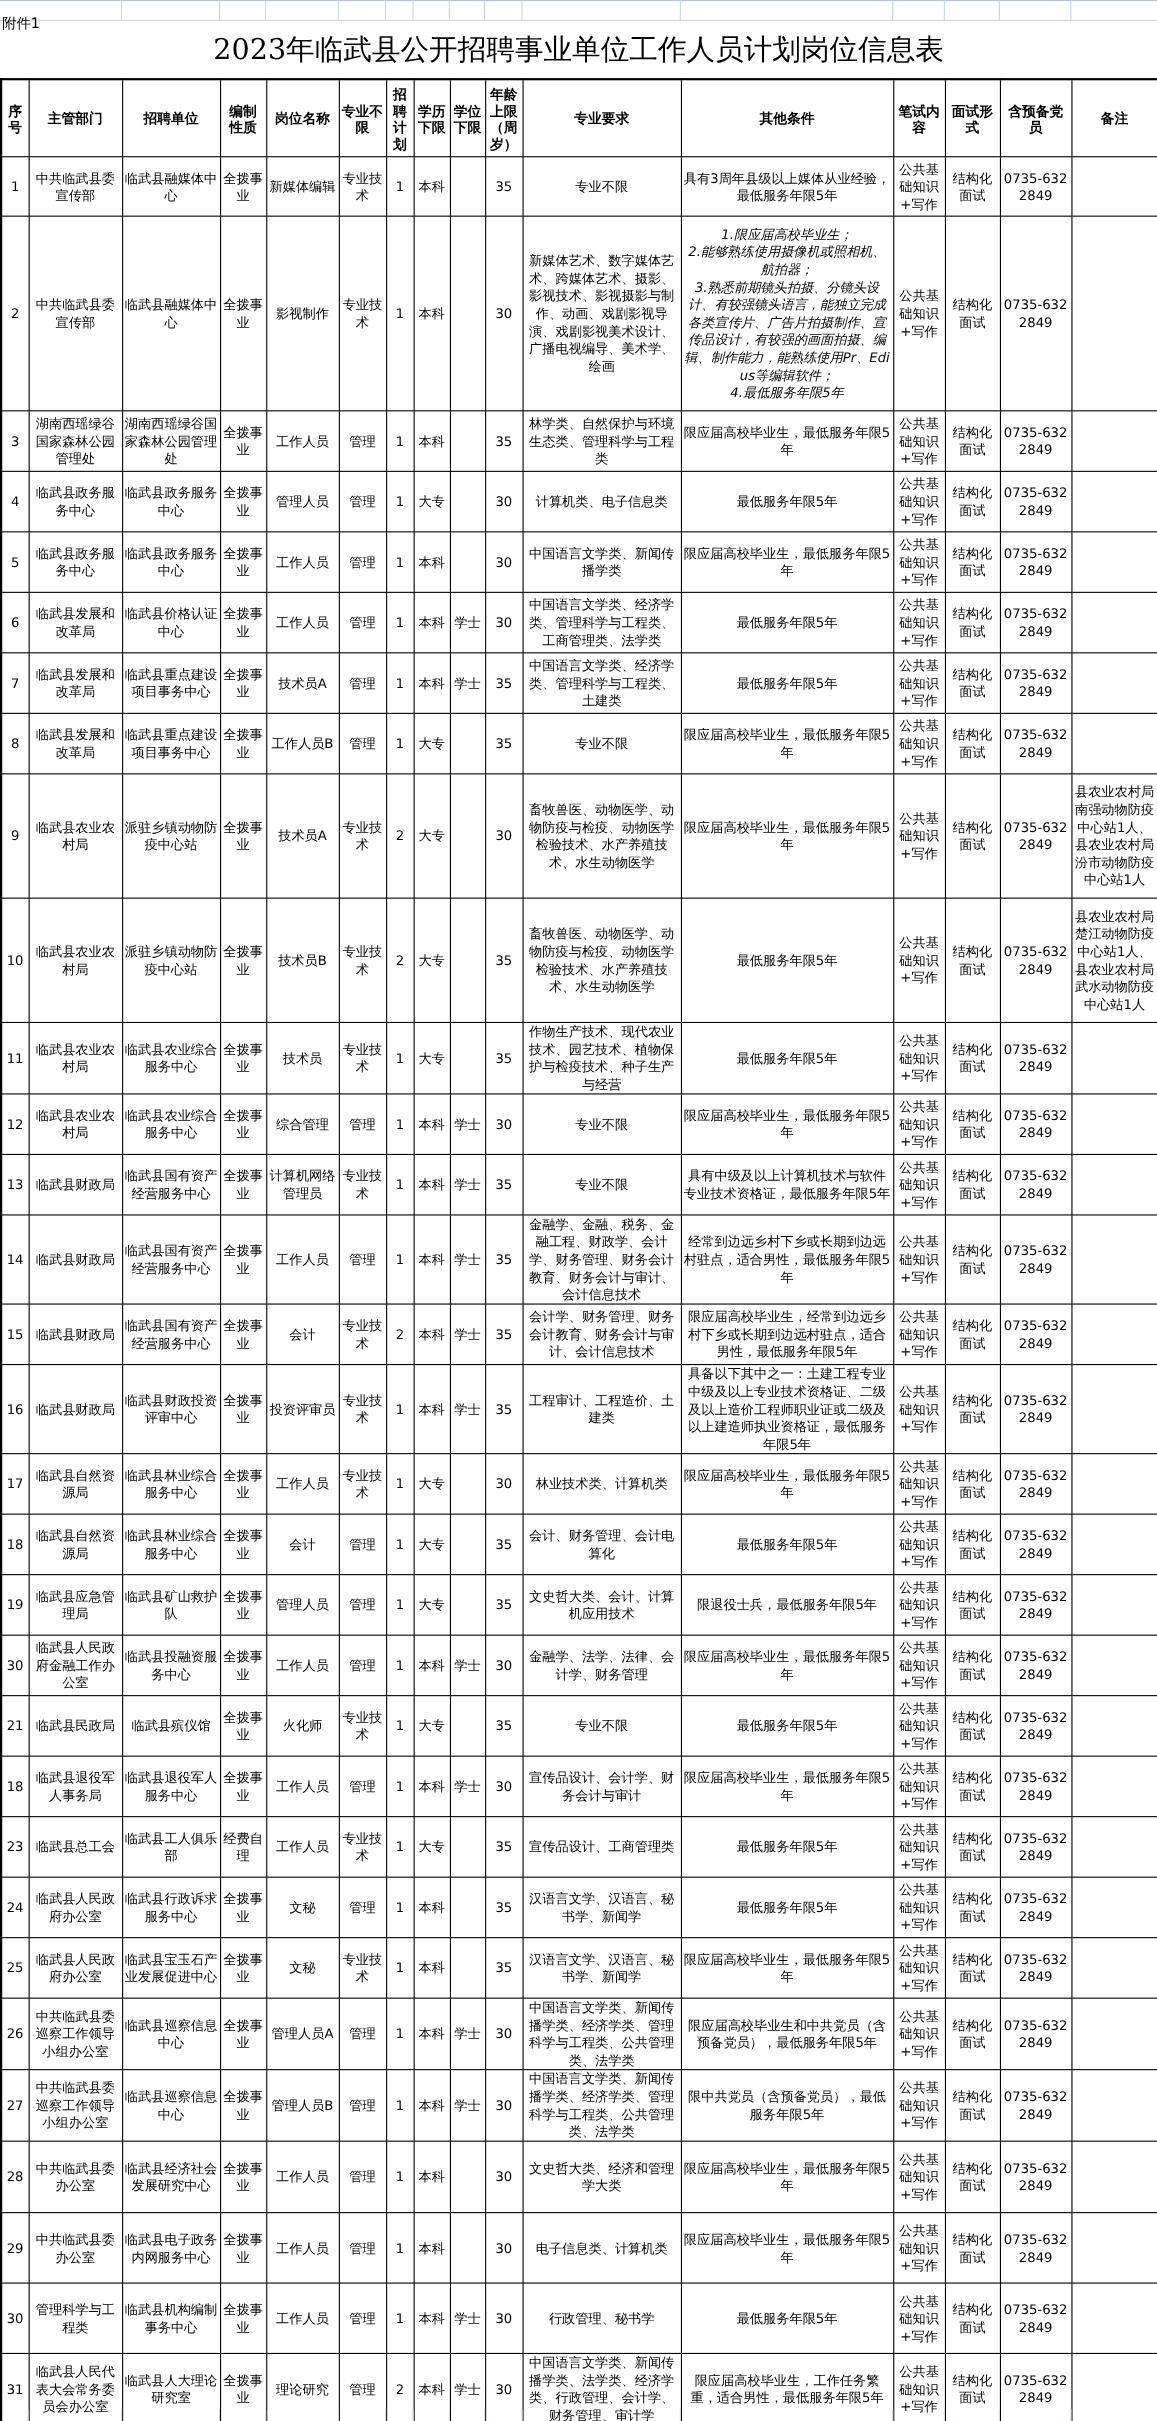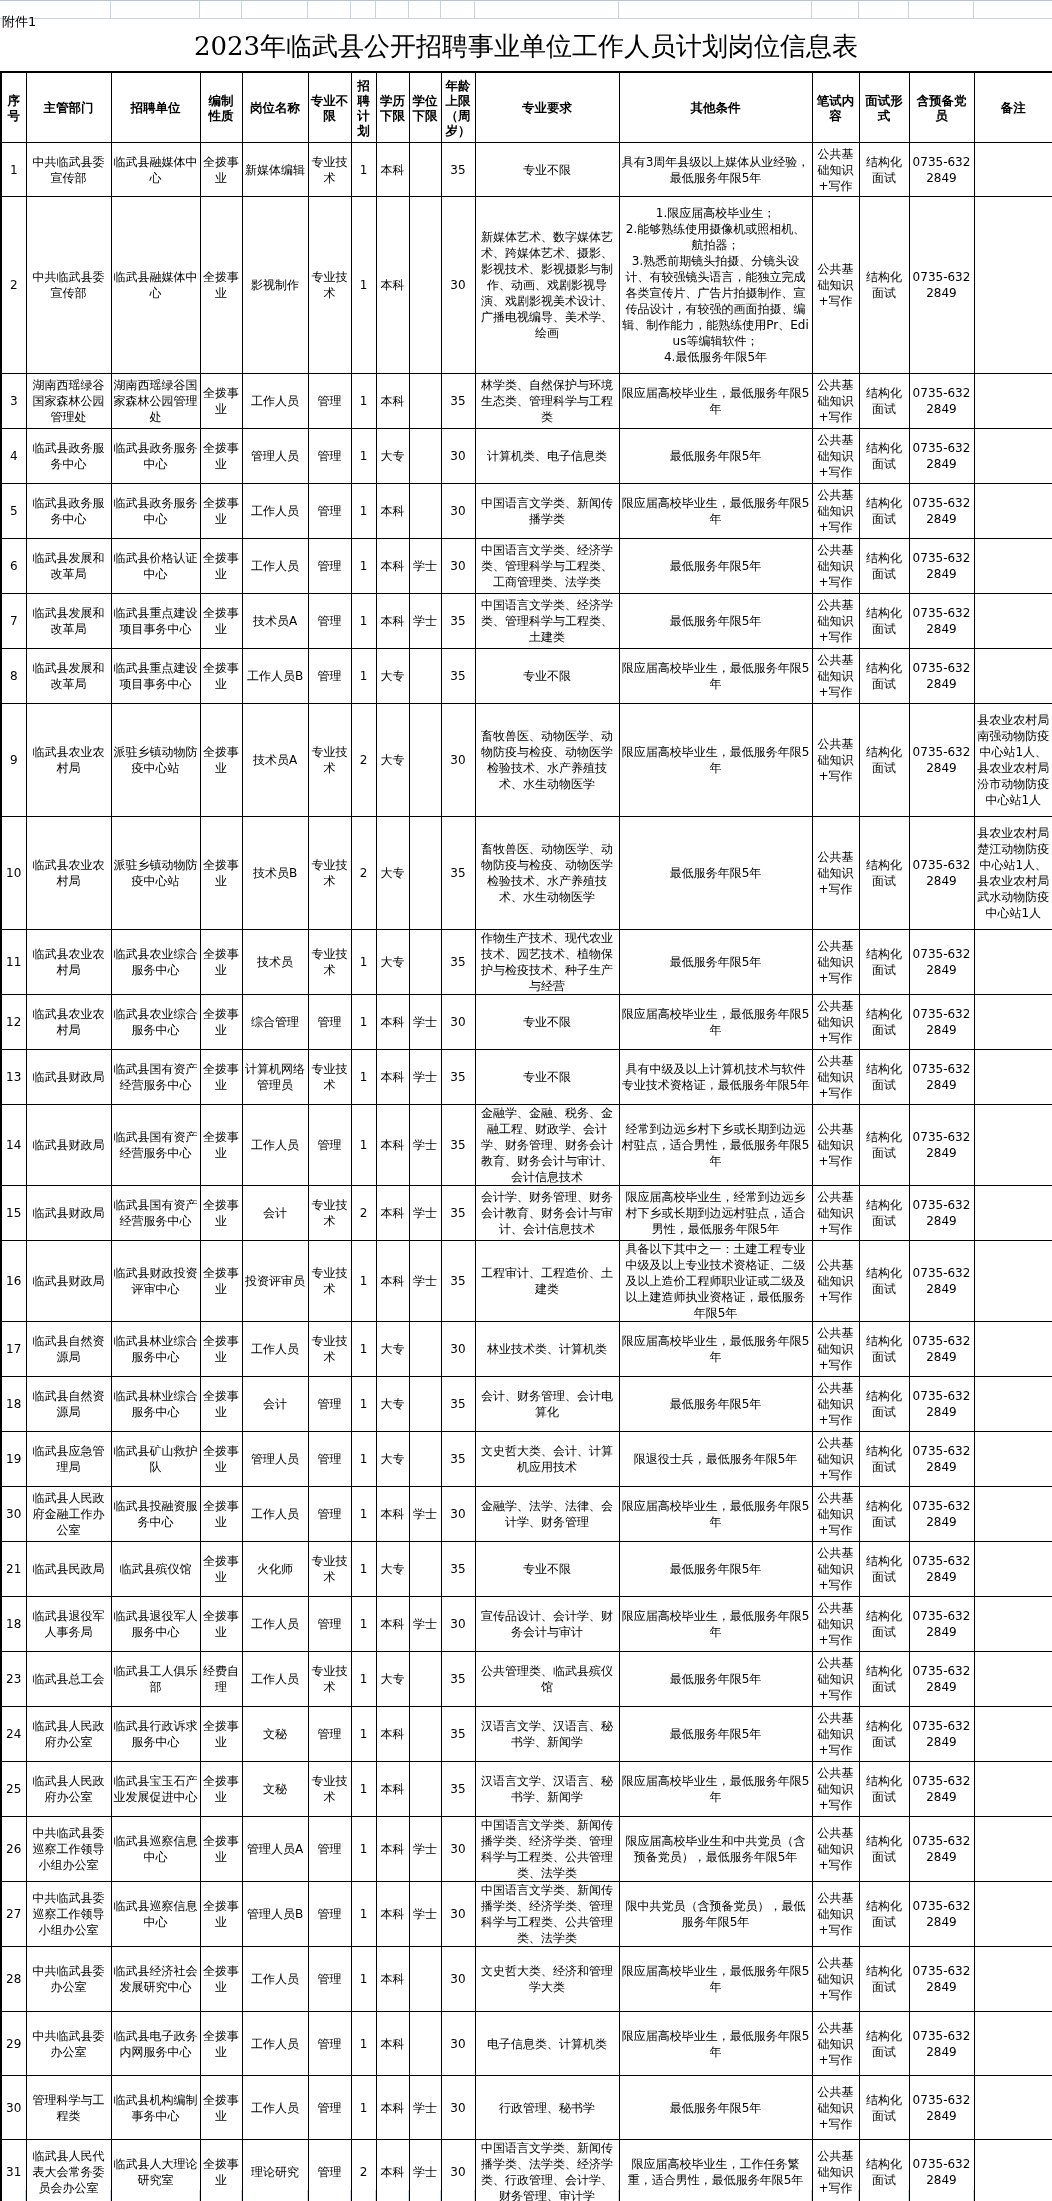--- a/index.html
+++ b/index.html
@@ -114,7 +114,7 @@
         <td></td>
         <td>30</td>
         <td class="tight">新媒体艺术、数字媒体艺术、跨媒体艺术、摄影、影视技术、影视摄影与制作、动画、戏剧影视导演、戏剧影视美术设计、广播电视编导、美术学、绘画</td>
-        <td class="tight left" style="white-space: pre-wrap;">1.限应届高校毕业生；
+        <td class="tight left" style="white-space: pre-wrap; font-style: italic;">1.限应届高校毕业生；
 2.能够熟练使用摄像机或照相机、航拍器；
 3.熟悉前期镜头拍摄、分镜头设计、有较强镜头语言，能独立完成各类宣传片、广告片拍摄制作、宣传品设计，有较强的画面拍摄、编辑、制作能力，能熟练使用Pr、Edius等编辑软件；
 4.最低服务年限5年</td>

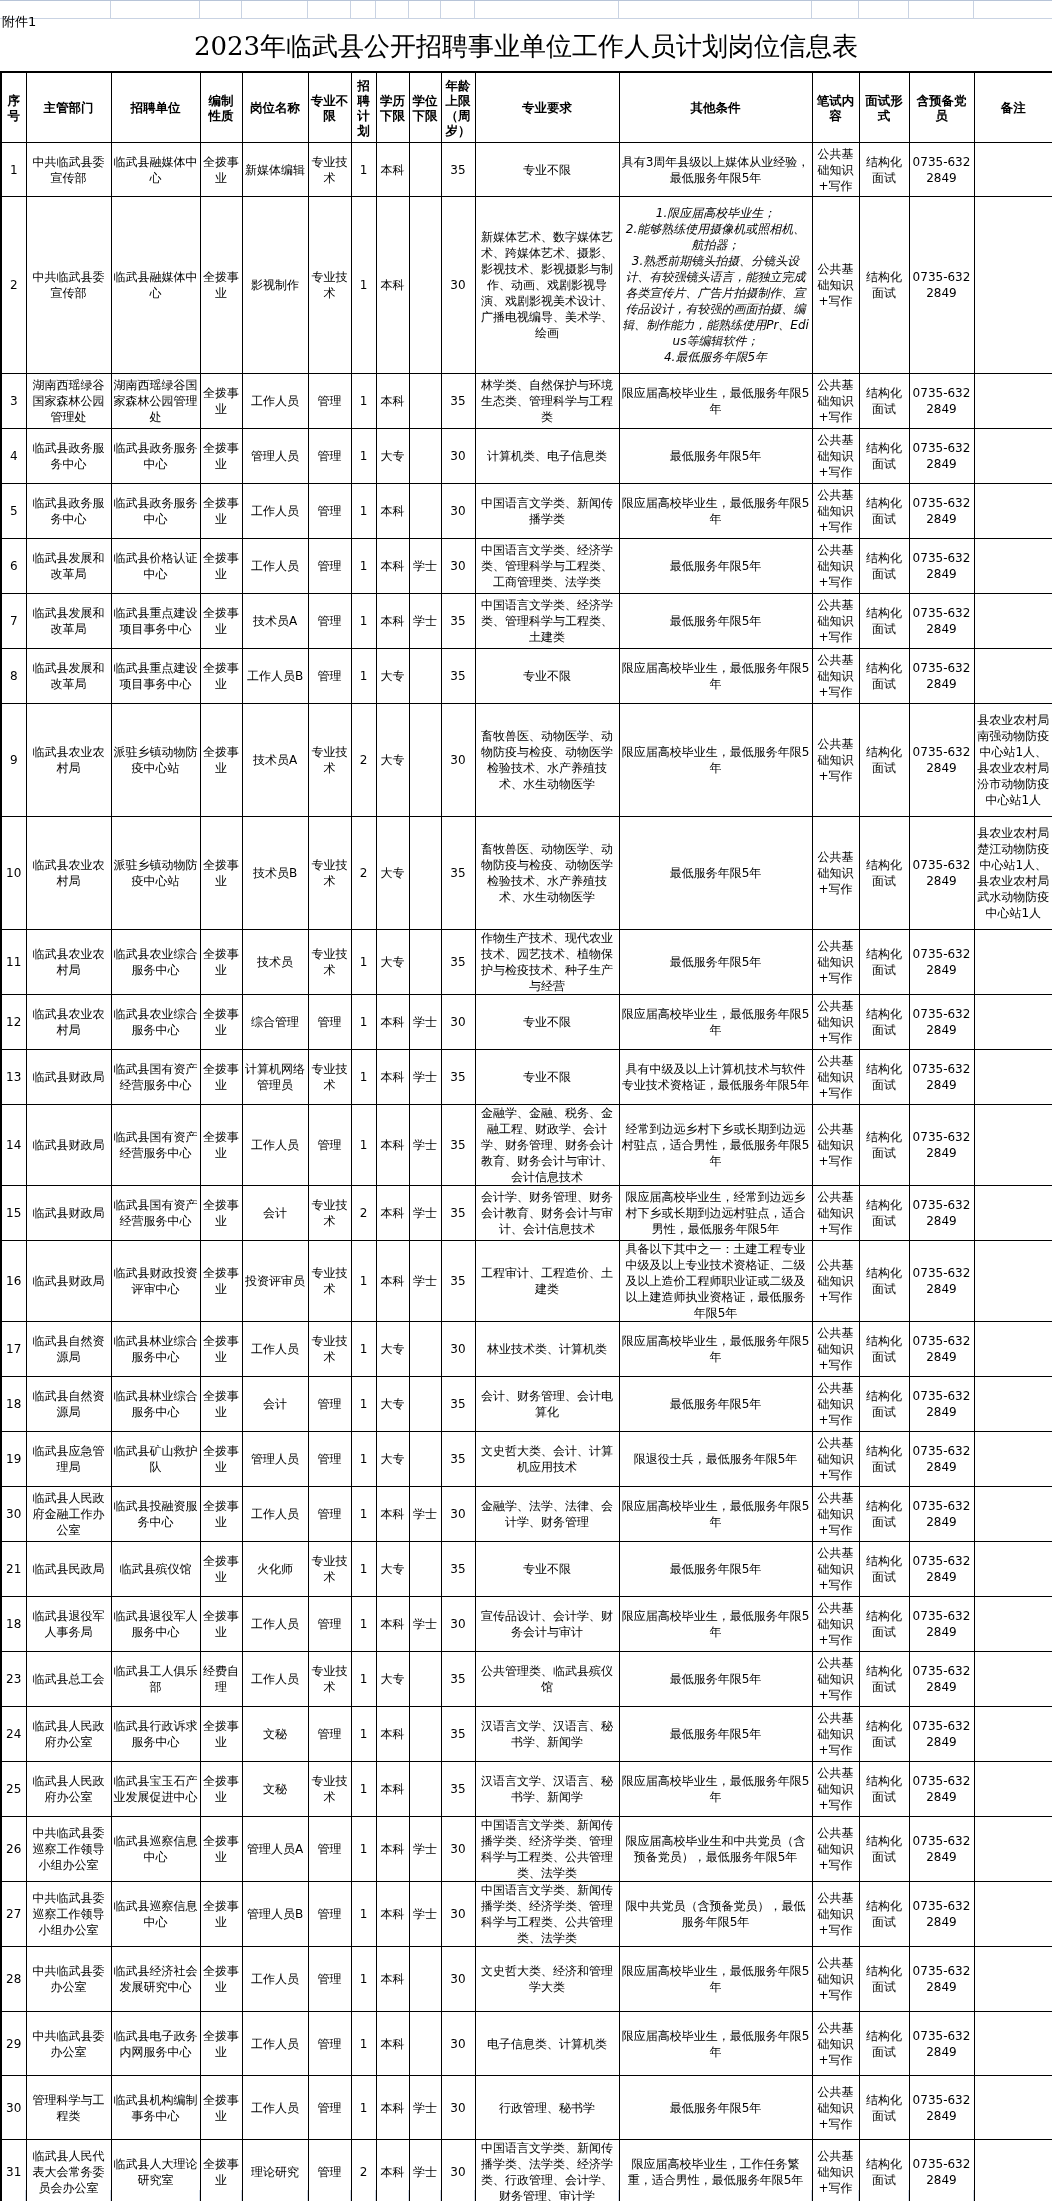--- a/index.html
+++ b/index.html
@@ -494,7 +494,7 @@
         <td class="left">大专</td>
         <td></td>
         <td>35</td>
-        <td class="tight">公共管理类、临武县殡仪馆</td>
+        <td class="tight">宣传品设计、工商管理类</td>
         <td class="tight">最低服务年限5年</td>
         <td>公共基础知识+写作</td>
         <td>结构化面试</td>

